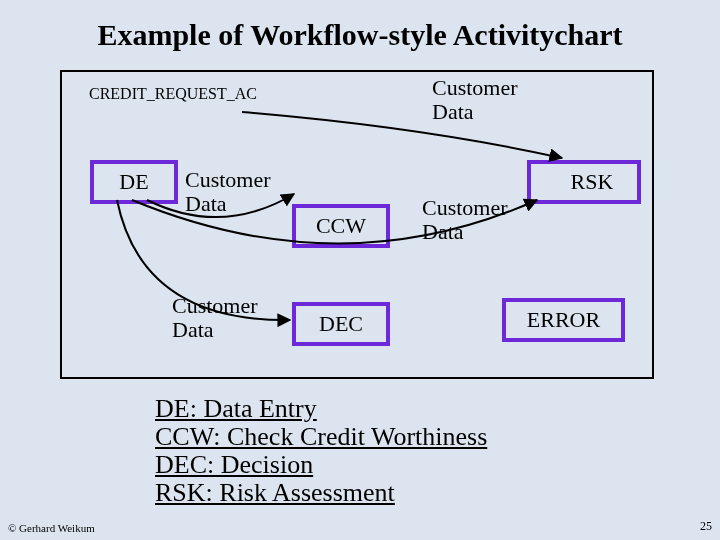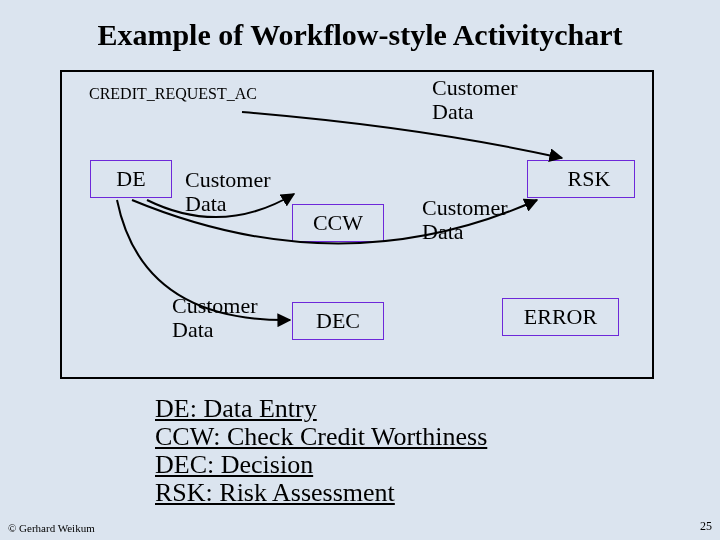--- a/index.html
+++ b/index.html
@@ -36,7 +36,7 @@
   }
   .node {
     position: absolute;
-    border: 1px solid #6d28d9;
+    border: 4px solid #6d28d9;
     text-align: center;
     font-size: 22px;
     line-height: 36px;

